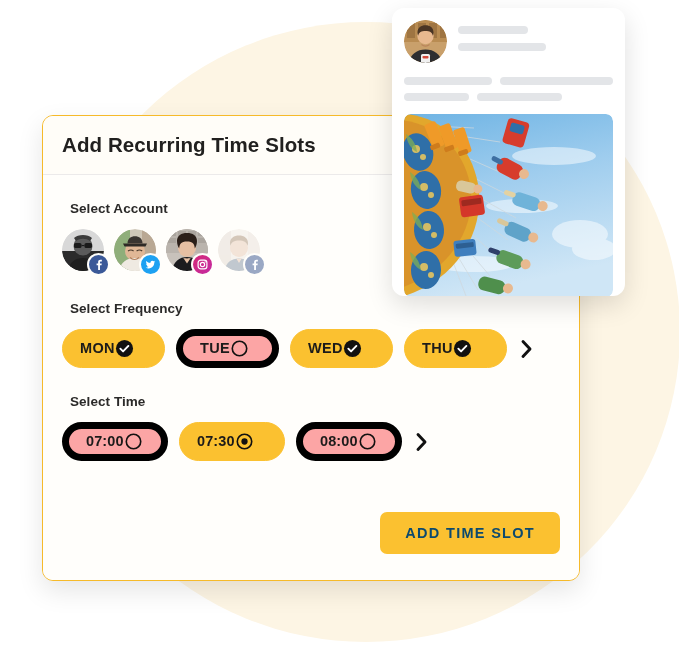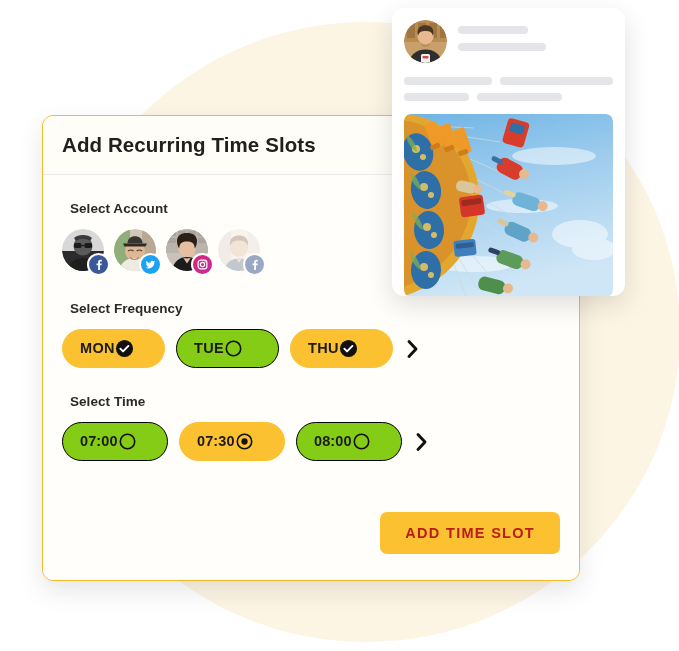--- a/index.html
+++ b/index.html
@@ -139,8 +139,8 @@
   .pill.day { width: 103px; }
   .pill.time { width: 106px; letter-spacing: 0.1px; }
   .pill.off {
-    background: #84cc16;
-    border: 1px solid #000000;
+    background: #fca5a5;
+    border: 7px solid #000000;
   }
   .pill.on {
     background: #fbc130;

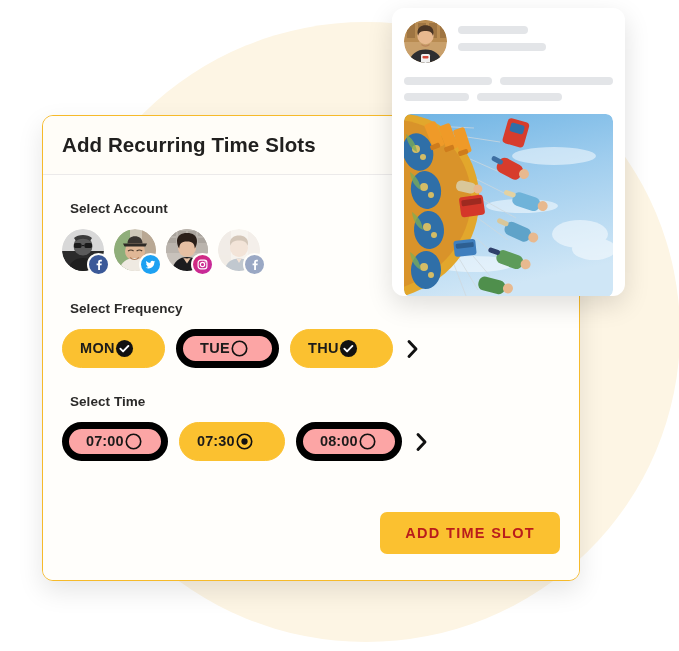--- a/index.html
+++ b/index.html
@@ -399,6 +399,15 @@
           </span>
         </div>
 
+        <div class="pill day on">
+          <span class="pill-label">WED</span>
+          <span class="pill-mark">
+            <svg width="19" height="19" viewBox="0 0 20 20">
+              <circle cx="10" cy="10" r="9" fill="#121110"></circle>
+              <path d="M5.6 10.2l2.9 2.9 5.6-5.8" stroke="#ffffff" stroke-width="2" fill="none" stroke-linecap="round" stroke-linejoin="round"></path>
+            </svg>
+          </span>
+        </div>
 
         <div class="pill day on">
           <span class="pill-label">THU</span>

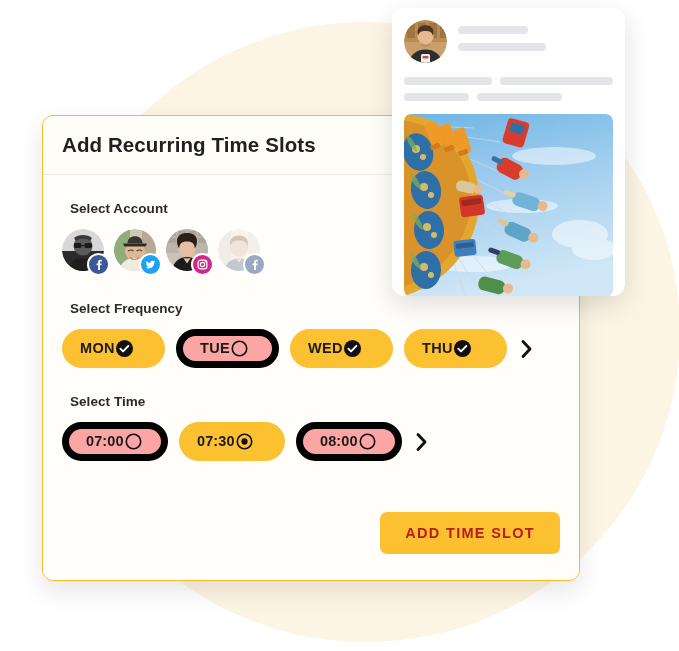--- a/index.html
+++ b/index.html
@@ -167,7 +167,7 @@
   }
   .btn-primary {
     background: #fbc130;
-    color: #b91c1c;
+    color: #0c4a6e;
     border: none;
     border-radius: 7px;
     height: 42px;

